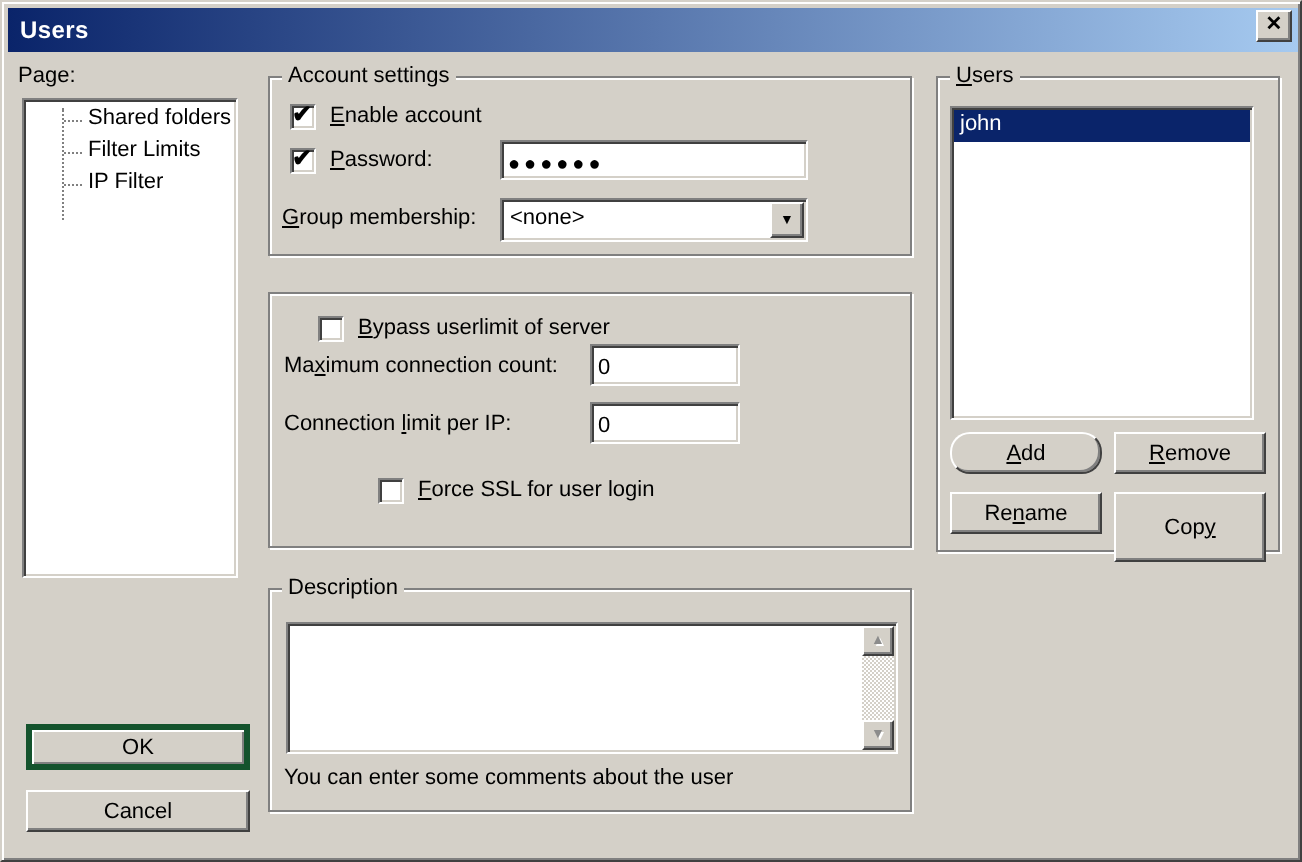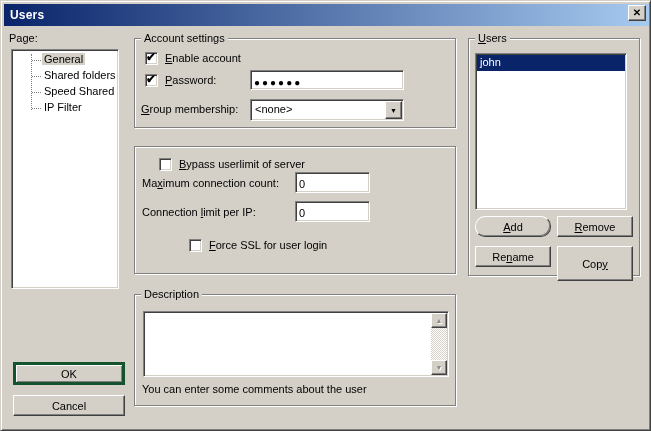--- a/index.html
+++ b/index.html
@@ -129,9 +129,6 @@
   <div class="label" style="left:8px; top:31px;">Page:</div>
   <div class="listbox sunken" style="left:10px; top:48px; width:108px; height:240px;">
     <div class="tree">
-      <div class="tree-item">
-        <span class="tree-label selected">General</span>
-      </div>
       <div class="tree-item">
         <span class="tree-label">Shared folders</span>
       </div>

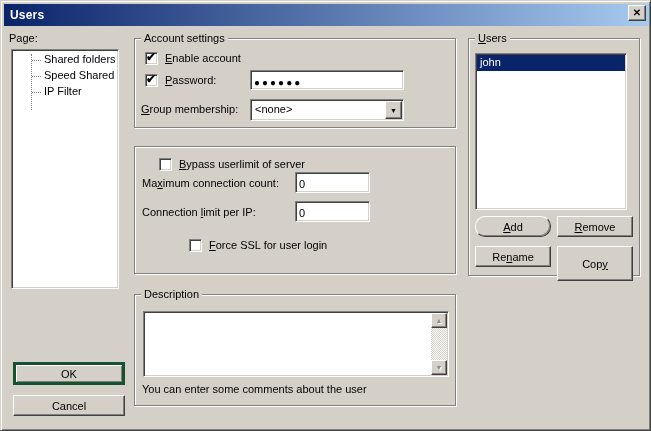--- a/index.html
+++ b/index.html
@@ -133,7 +133,7 @@
         <span class="tree-label">Shared folders</span>
       </div>
       <div class="tree-item">
-        <span class="tree-label">Speed Shared</span>
+        <span class="tree-label">Filter Limits</span>
       </div>
       <div class="tree-item">
         <span class="tree-label">IP Filter</span>

